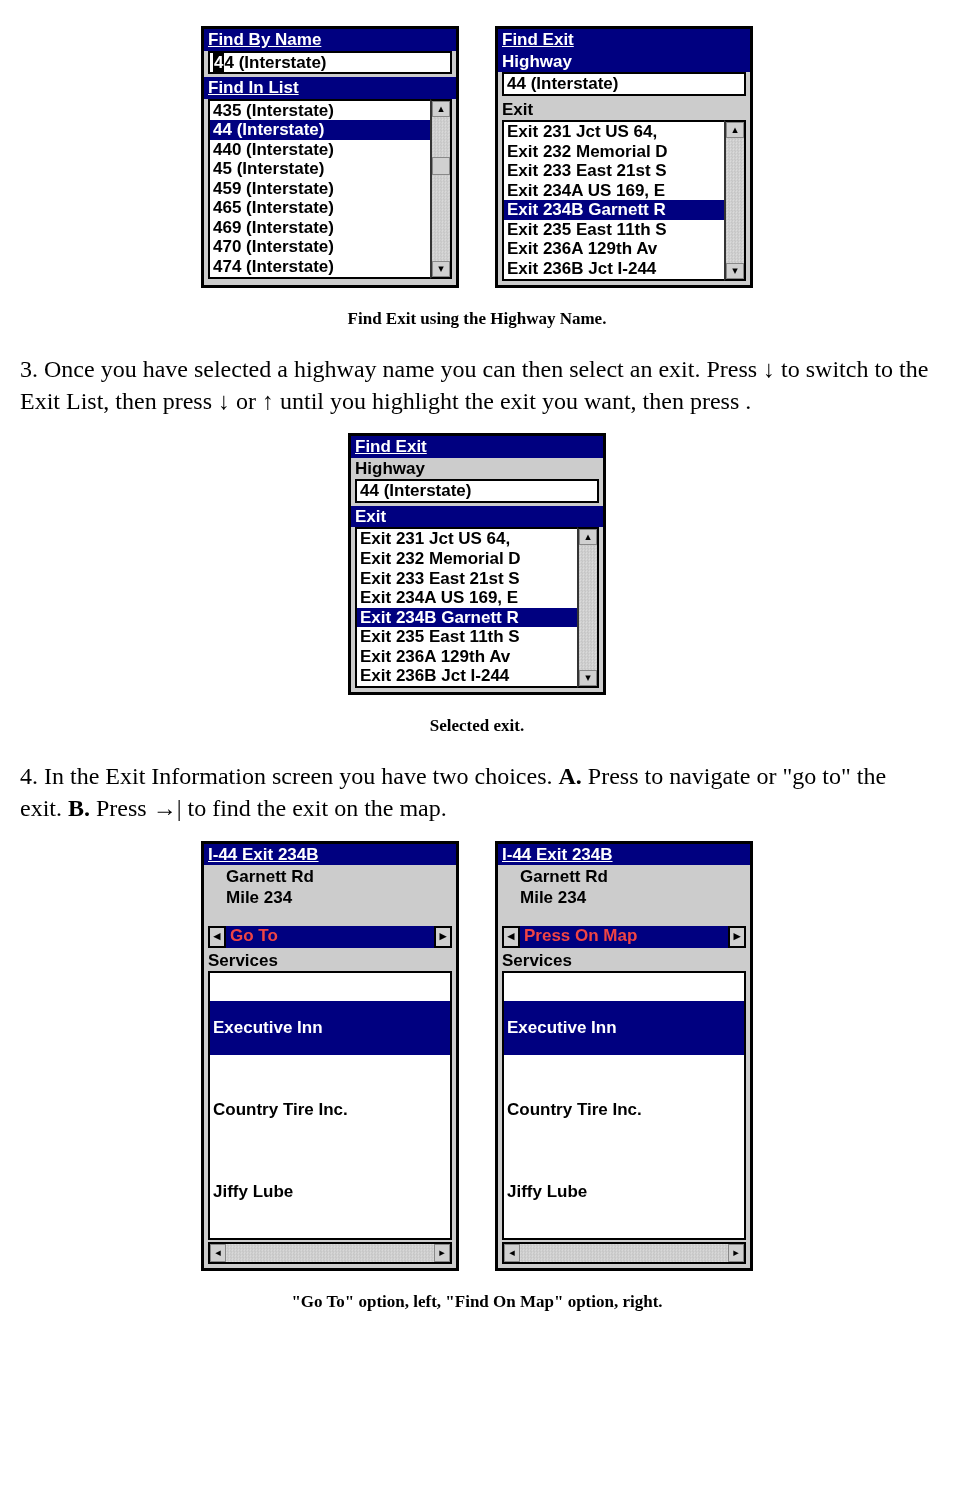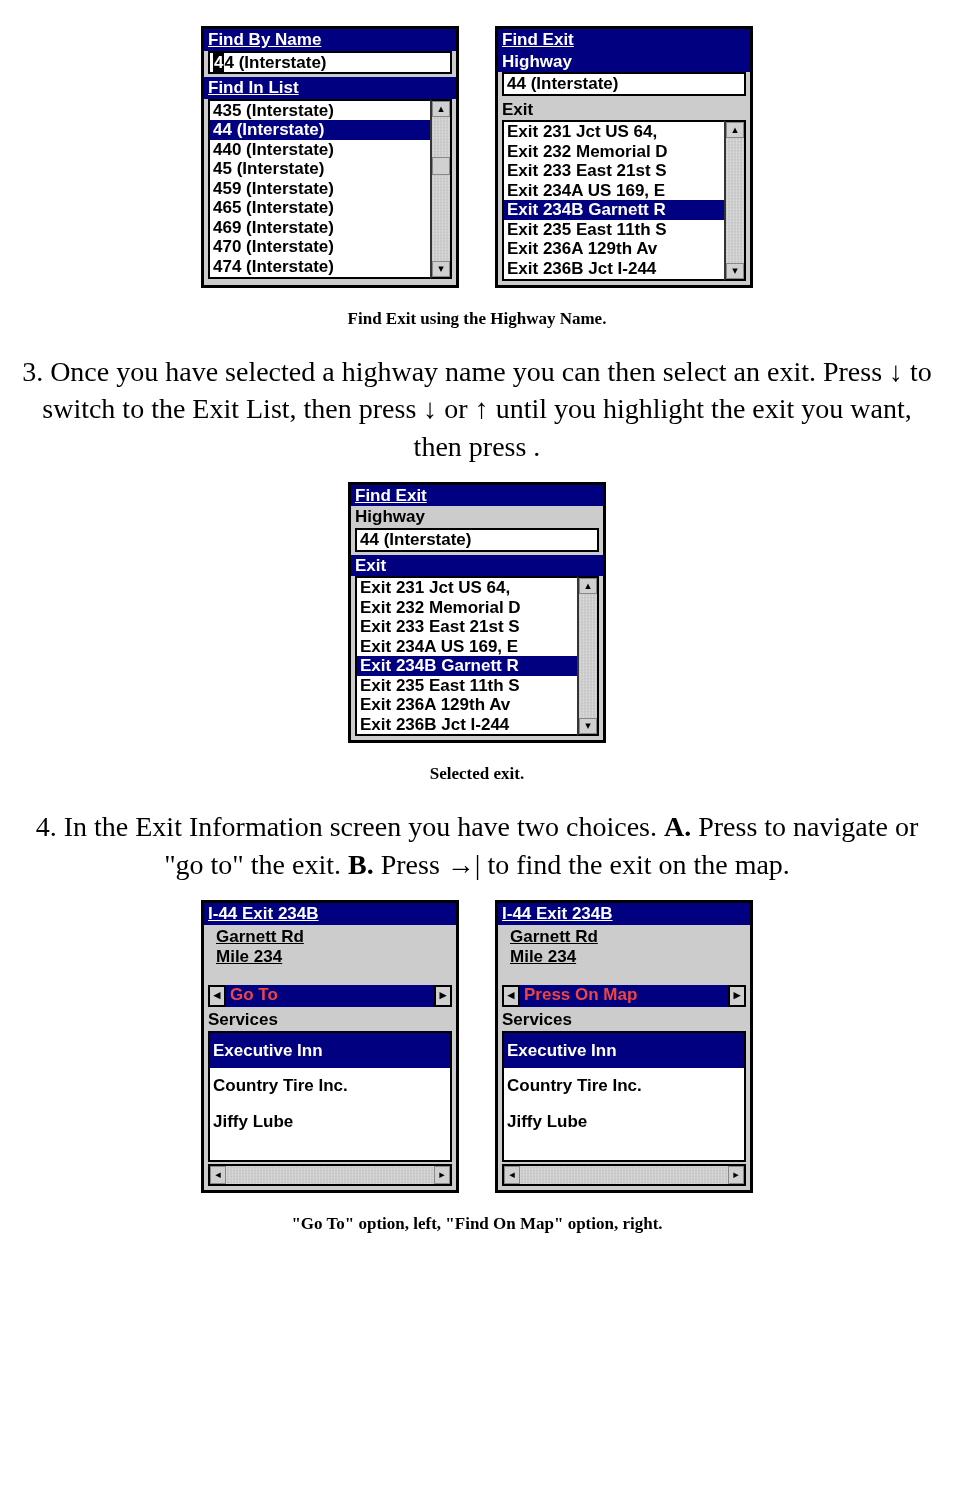--- a/index.html
+++ b/index.html
@@ -182,9 +182,8 @@
   }
   .body-text {
     font-family: 'Century Schoolbook', Georgia, serif;
-    font-size: 28px;
+    font-size: 24px;
     margin: 0 0 16px 0;
-    text-align: center;
   }
 </style>
 </head>

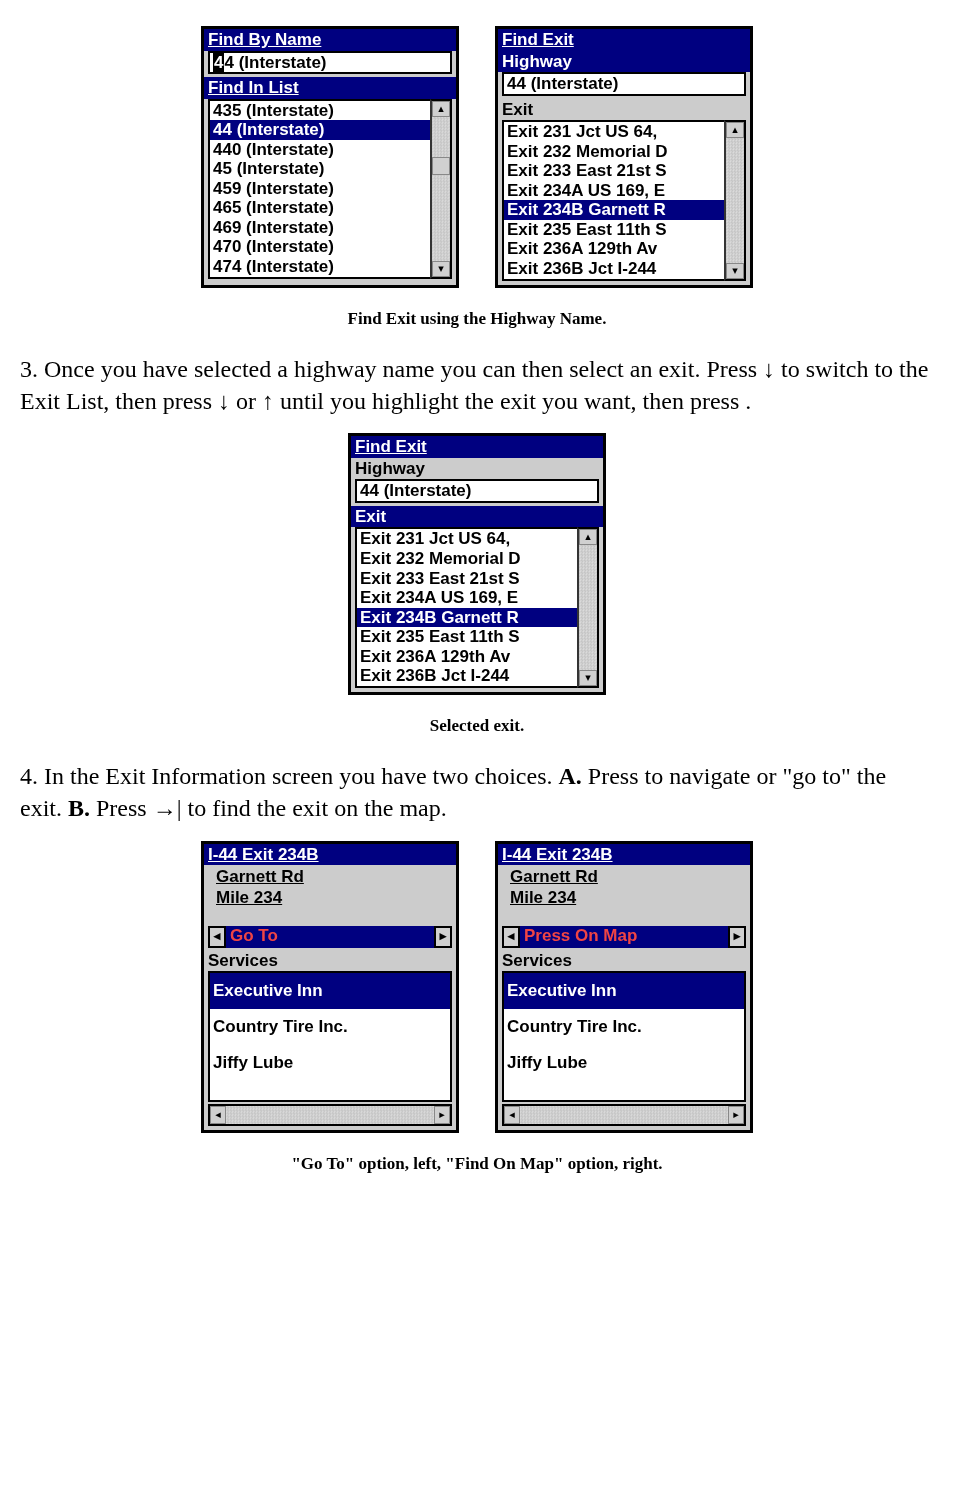--- a/index.html
+++ b/index.html
@@ -129,9 +129,8 @@
   }
   .info-text {
     font-weight: bold;
-    padding: 2px 6px 18px 12px;
+    padding: 2px 6px 18px 22px;
     line-height: 1.2;
-    text-decoration: underline;
   }
   .actionbar {
     display: flex;

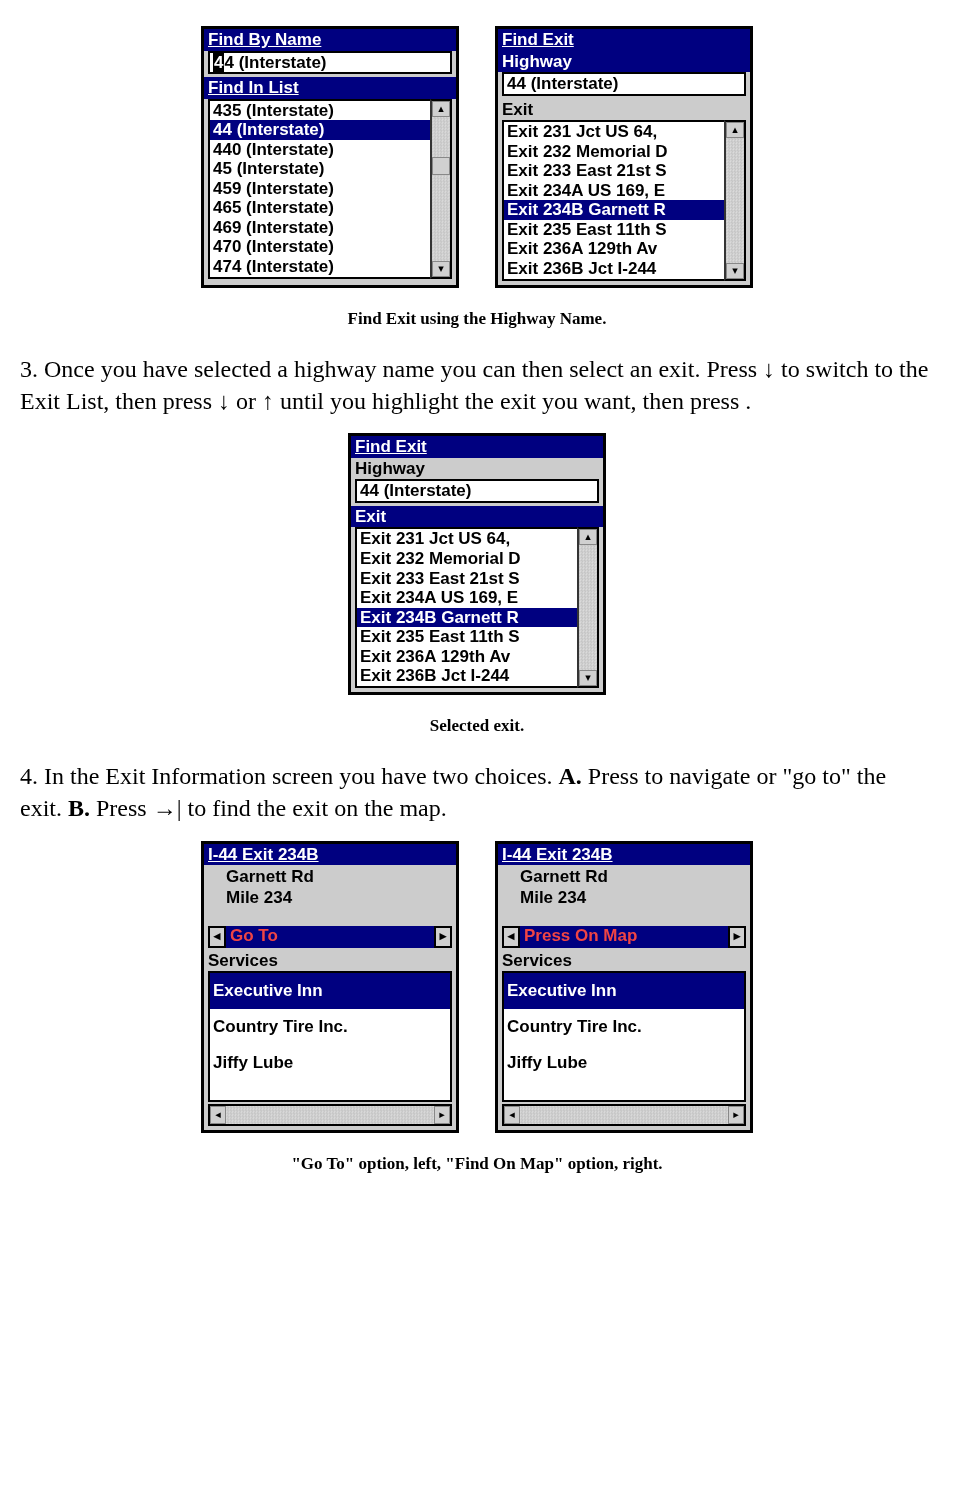--- a/index.html
+++ b/index.html
@@ -164,8 +164,9 @@
     font-weight: bold;
   }
   .servicelist .sitem {
-    padding: 8px 3px;
+    padding: 17px 3px;
     white-space: nowrap;
+    margin-top: 28px;
   }
   .servicelist .sitem.selected {
     background: #000080;

